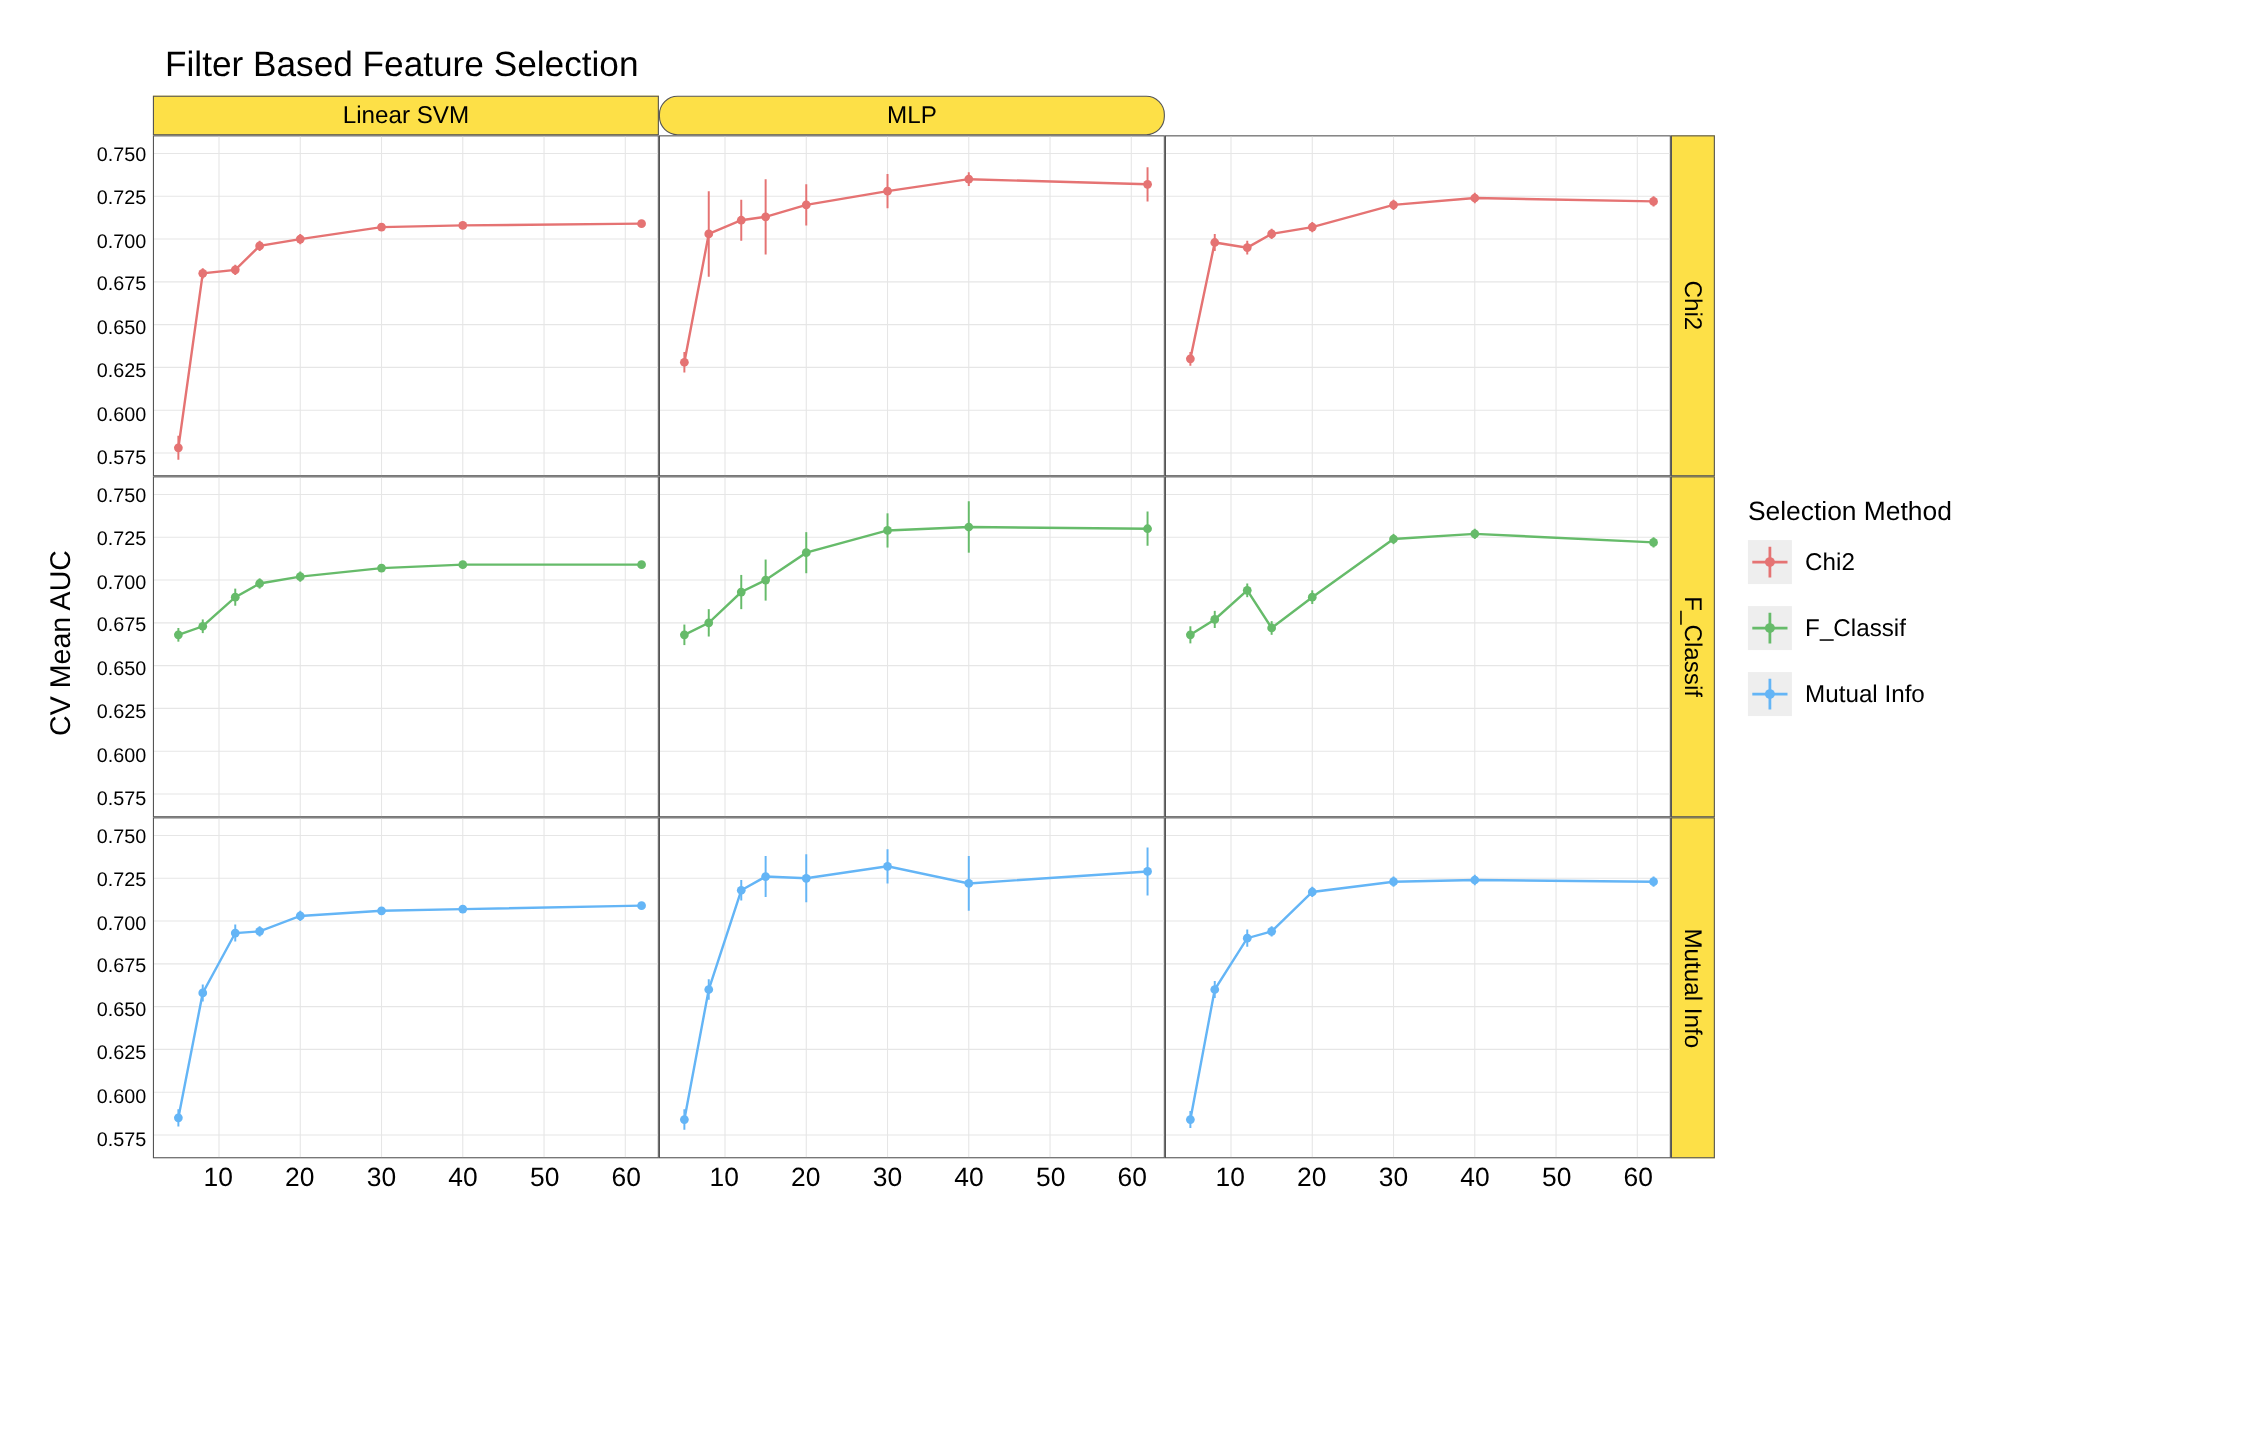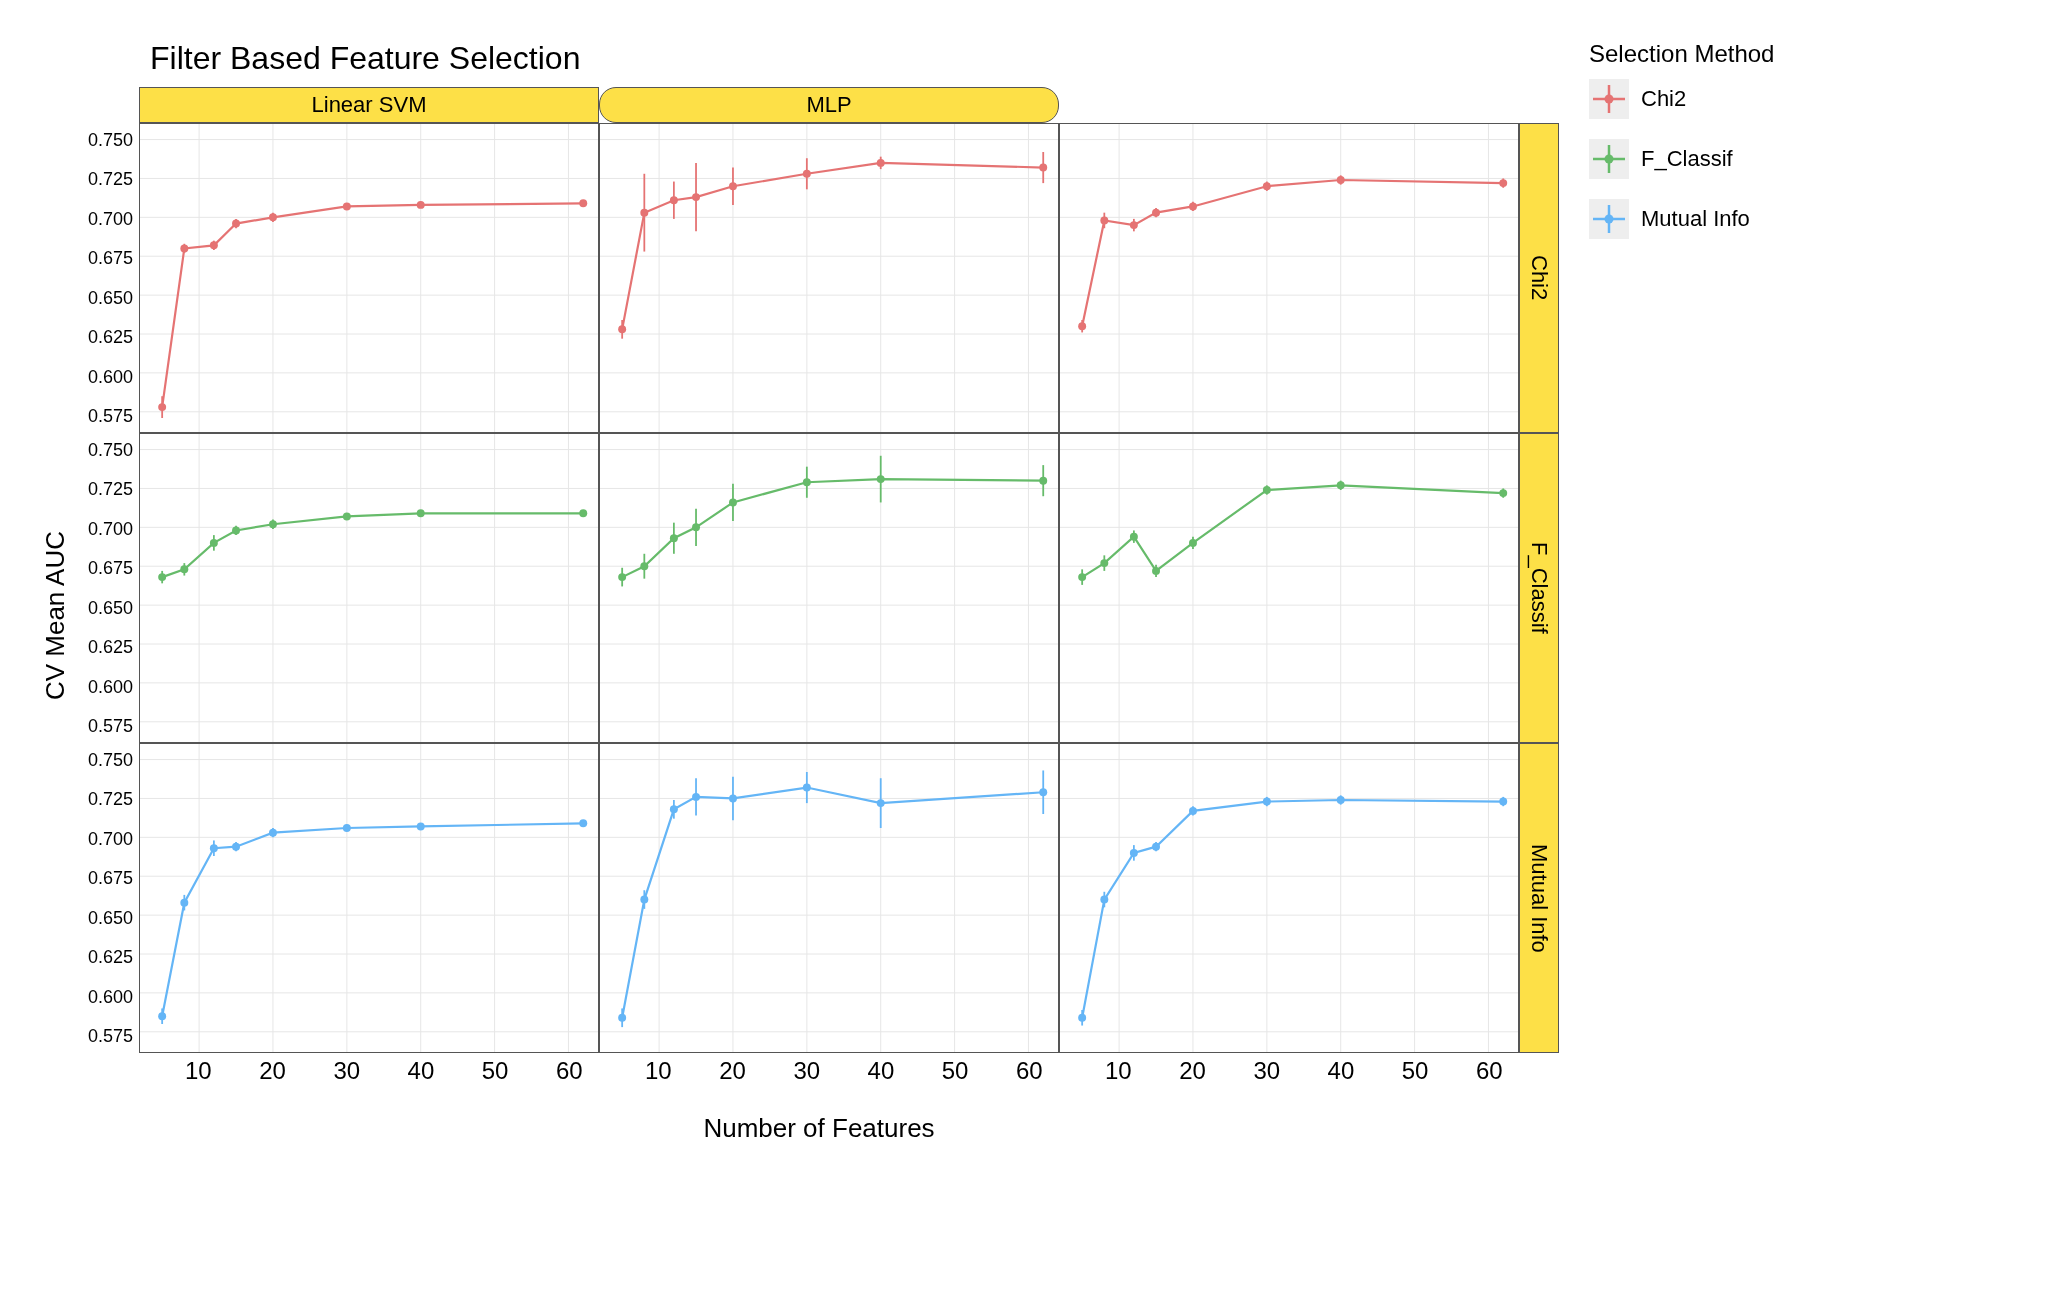--- a/index.html
+++ b/index.html
@@ -13,6 +13,7 @@
   .figure {
     display: flex;
     flex-direction: row;
+    align-items: center;
     gap: 30px;
   }
   .plot-area {

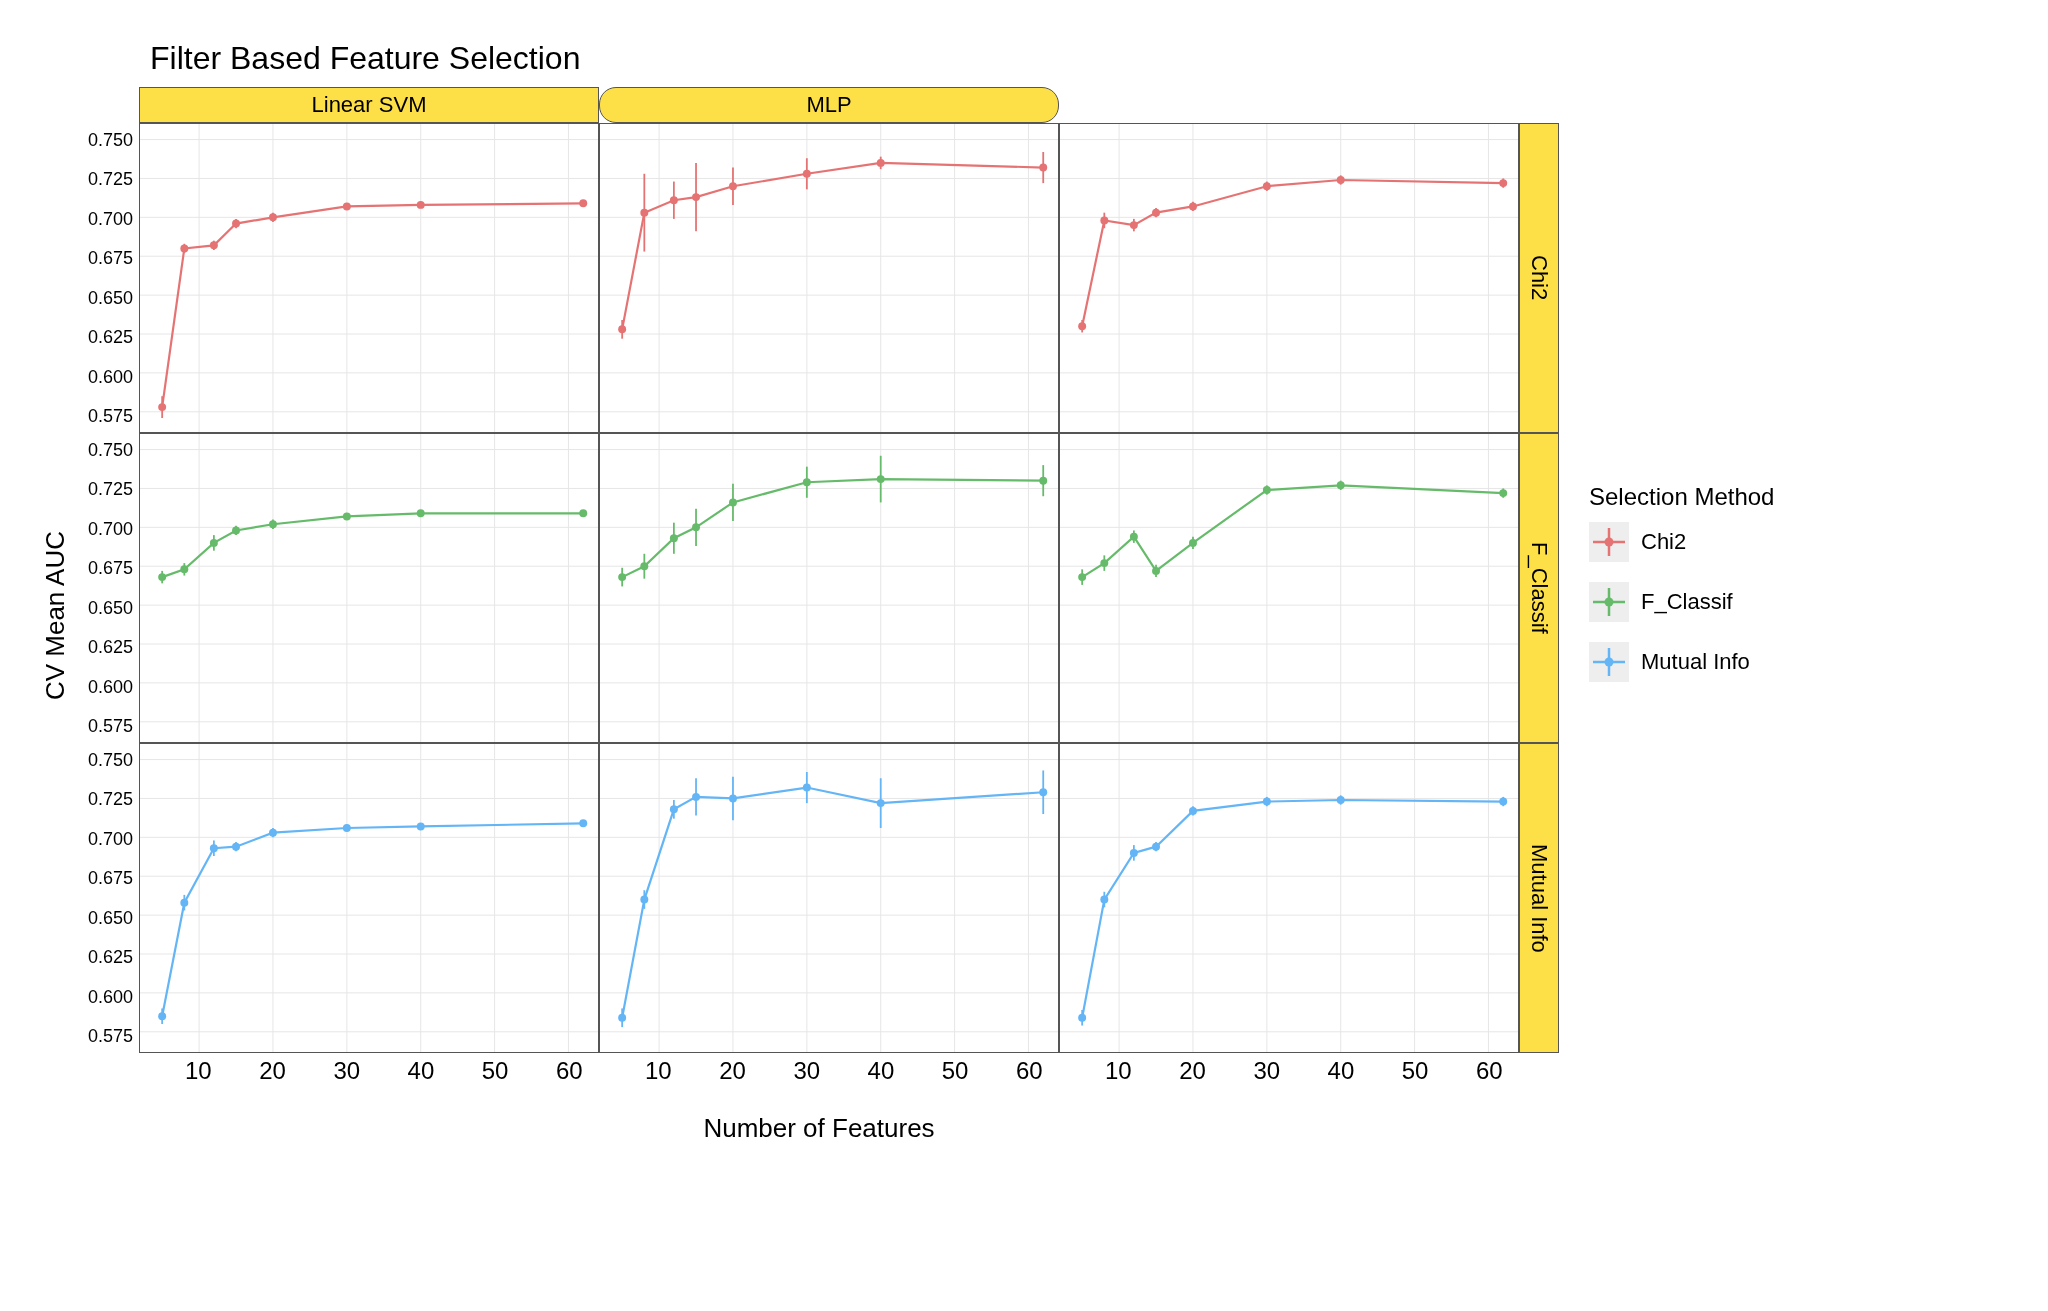--- a/index.html
+++ b/index.html
@@ -512,7 +512,6 @@
             </div>
             <div style="grid-area: 5 / 5;"></div>
           </div>
-        <div class="x-axis-label">Number of Features</div>
       </div>
     </div>
   </div>

